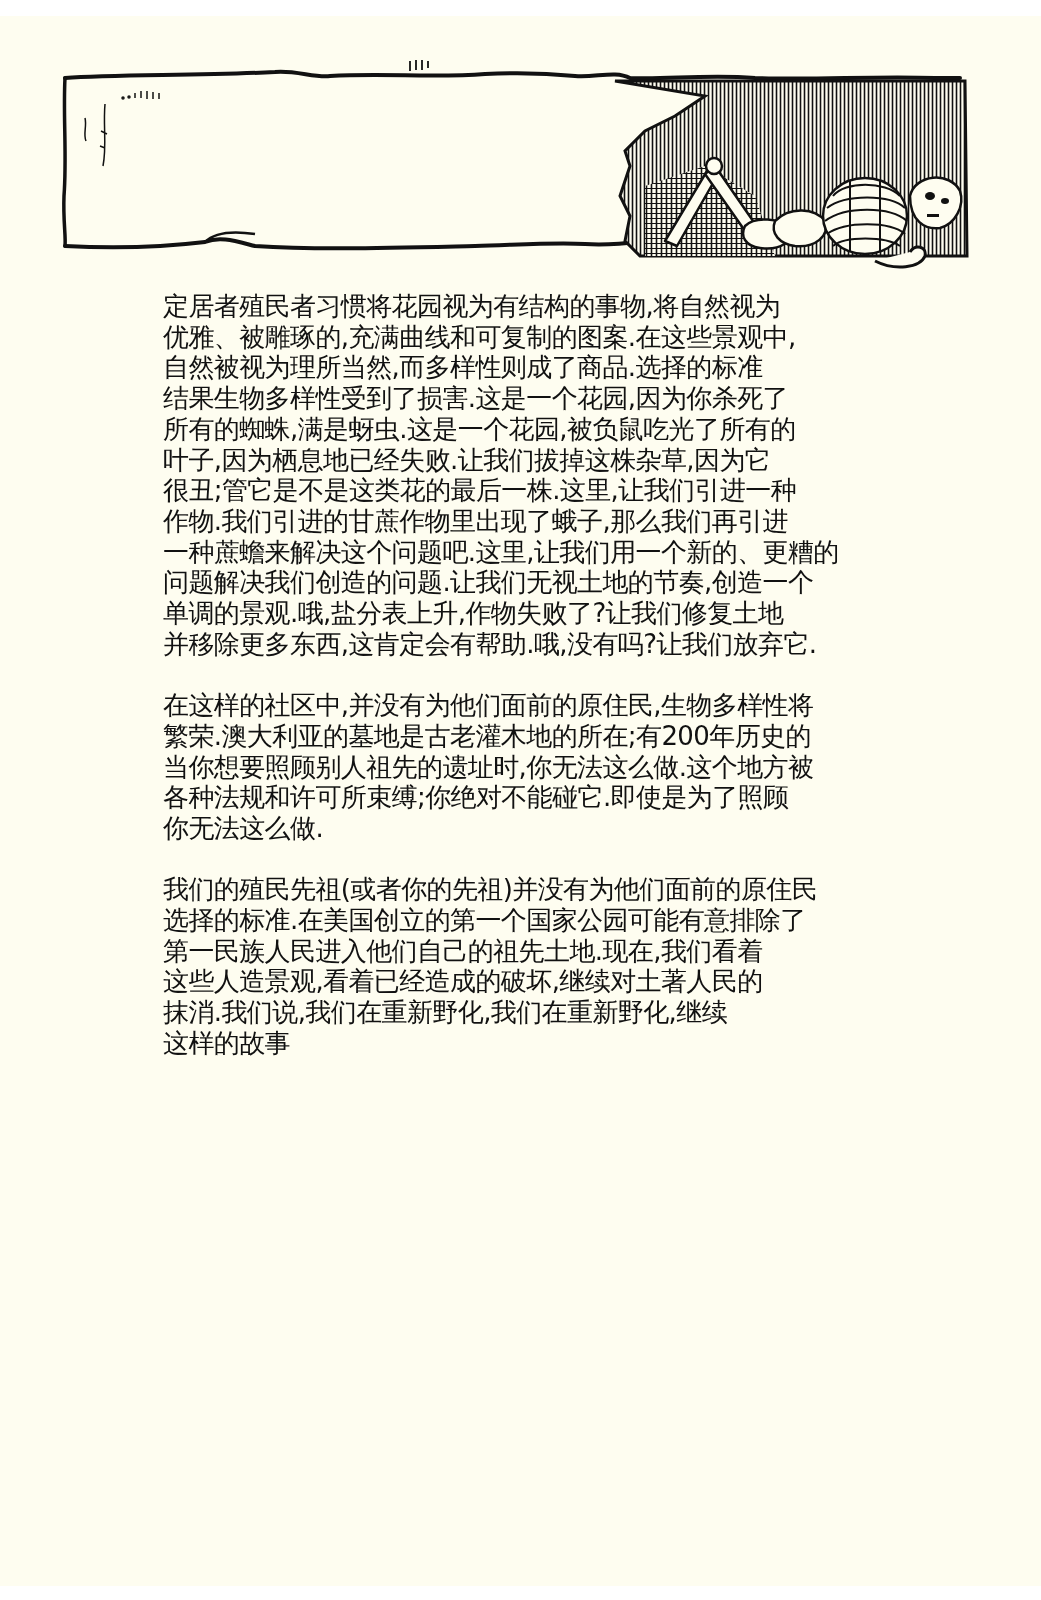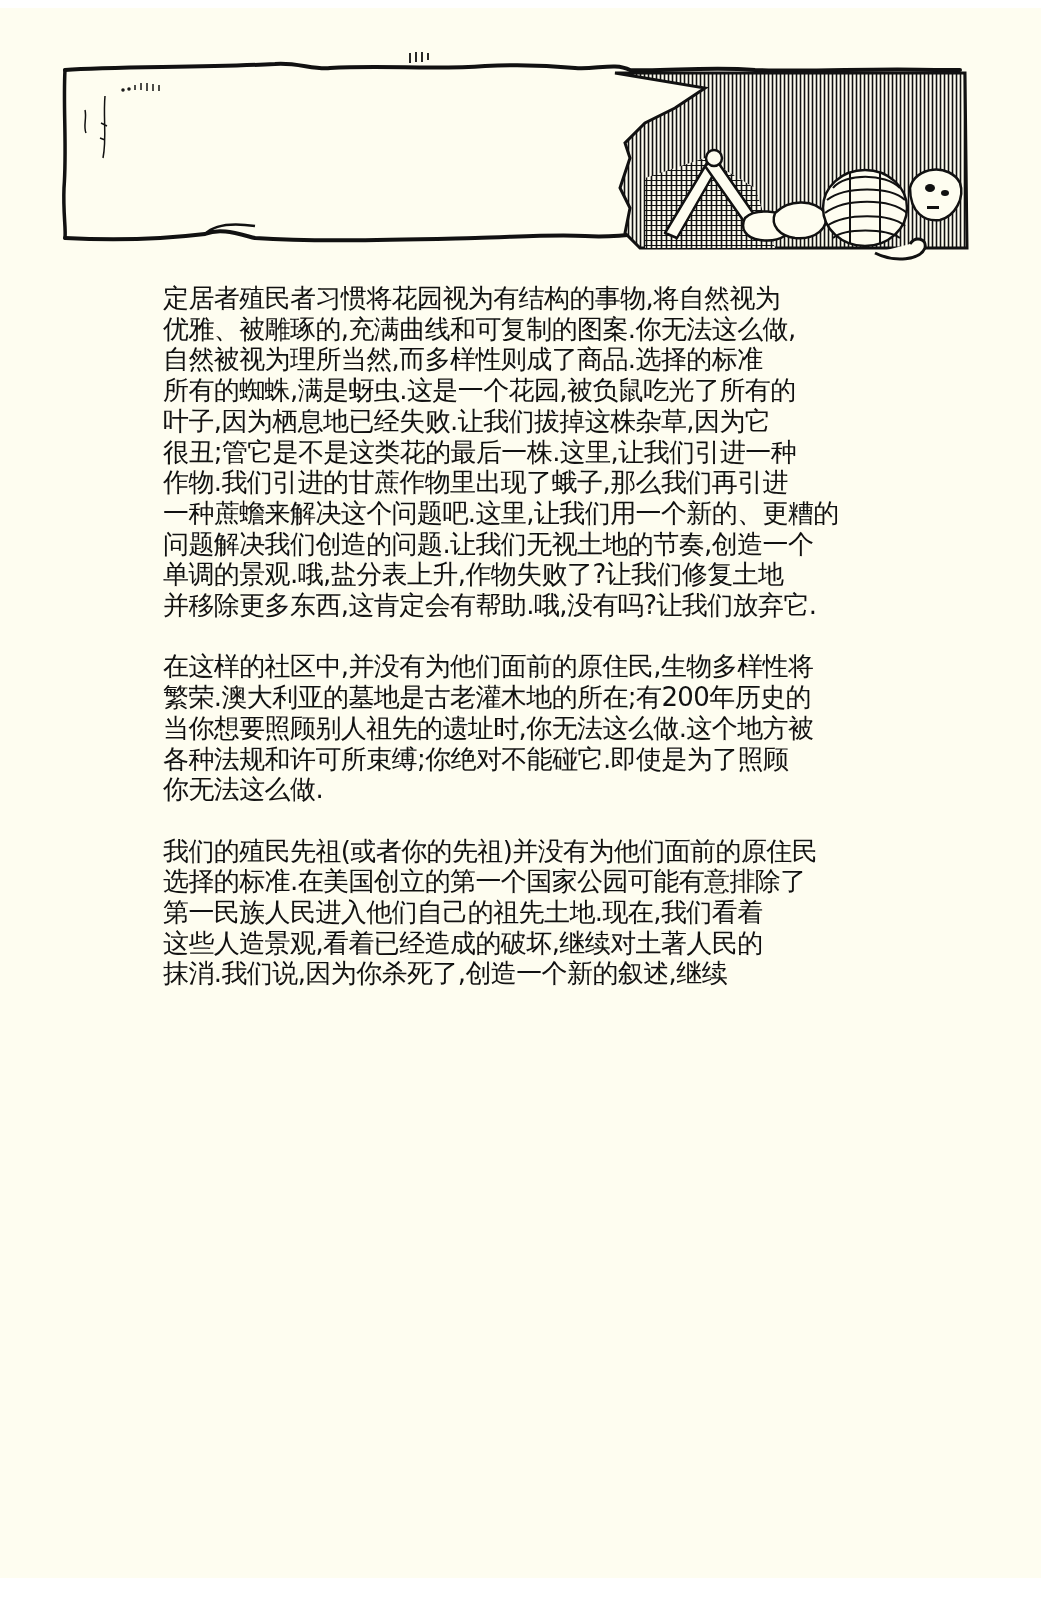--- a/index.html
+++ b/index.html
@@ -17,7 +17,7 @@
     .page {
       position: absolute;
       left: 0;
-      top: 8px;
+      top: 16px;
       width: 1041px;
       height: 1570px;
       background: #fefdf0;

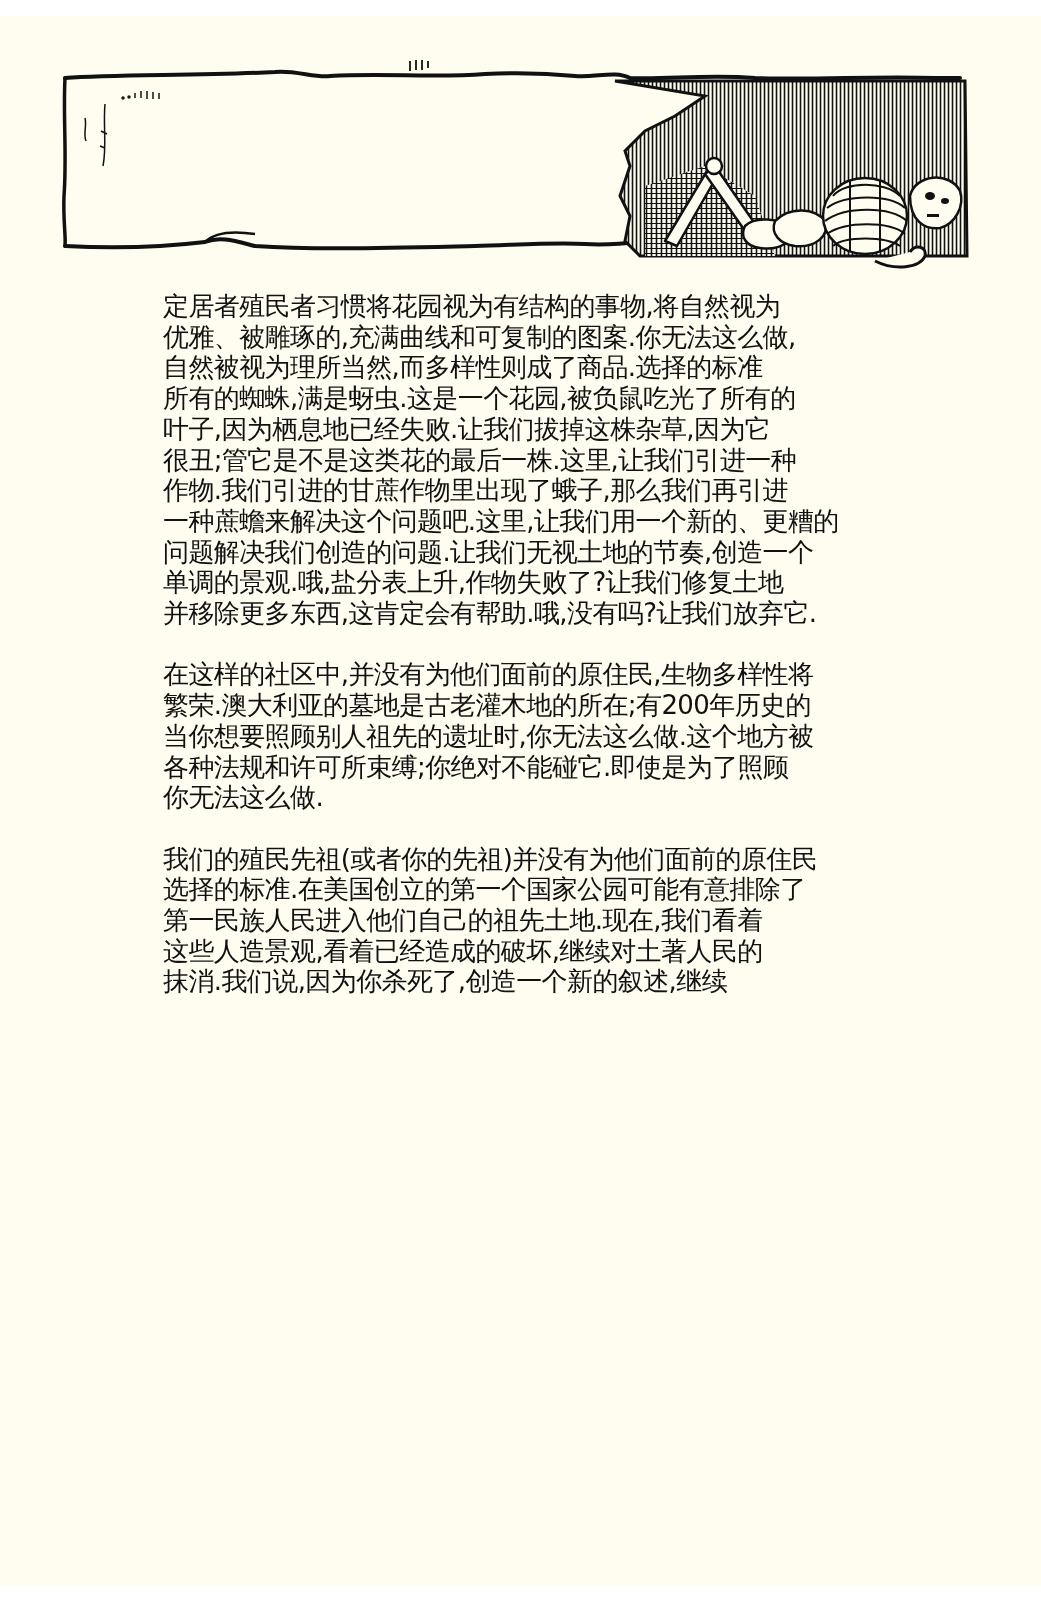--- a/index.html
+++ b/index.html
@@ -134,7 +134,7 @@
   <div class="text-body">
     <p class="paragraph">
       <span class="line">定居者殖民者习惯将花园视为有结构的事物,将自然视为</span>
-      <span class="line">优雅、被雕琢的,充满曲线和可复制的图案.你无法这么做,</span>
+      <span class="line">优雅、被雕琢的,充满曲线和可复制的图案.在这些景观中,</span>
       <span class="line">自然被视为理所当然,而多样性则成了商品.选择的标准</span>
       <span class="line">所有的蜘蛛,满是蚜虫.这是一个花园,被负鼠吃光了所有的</span>
       <span class="line">叶子,因为栖息地已经失败.让我们拔掉这株杂草,因为它</span>

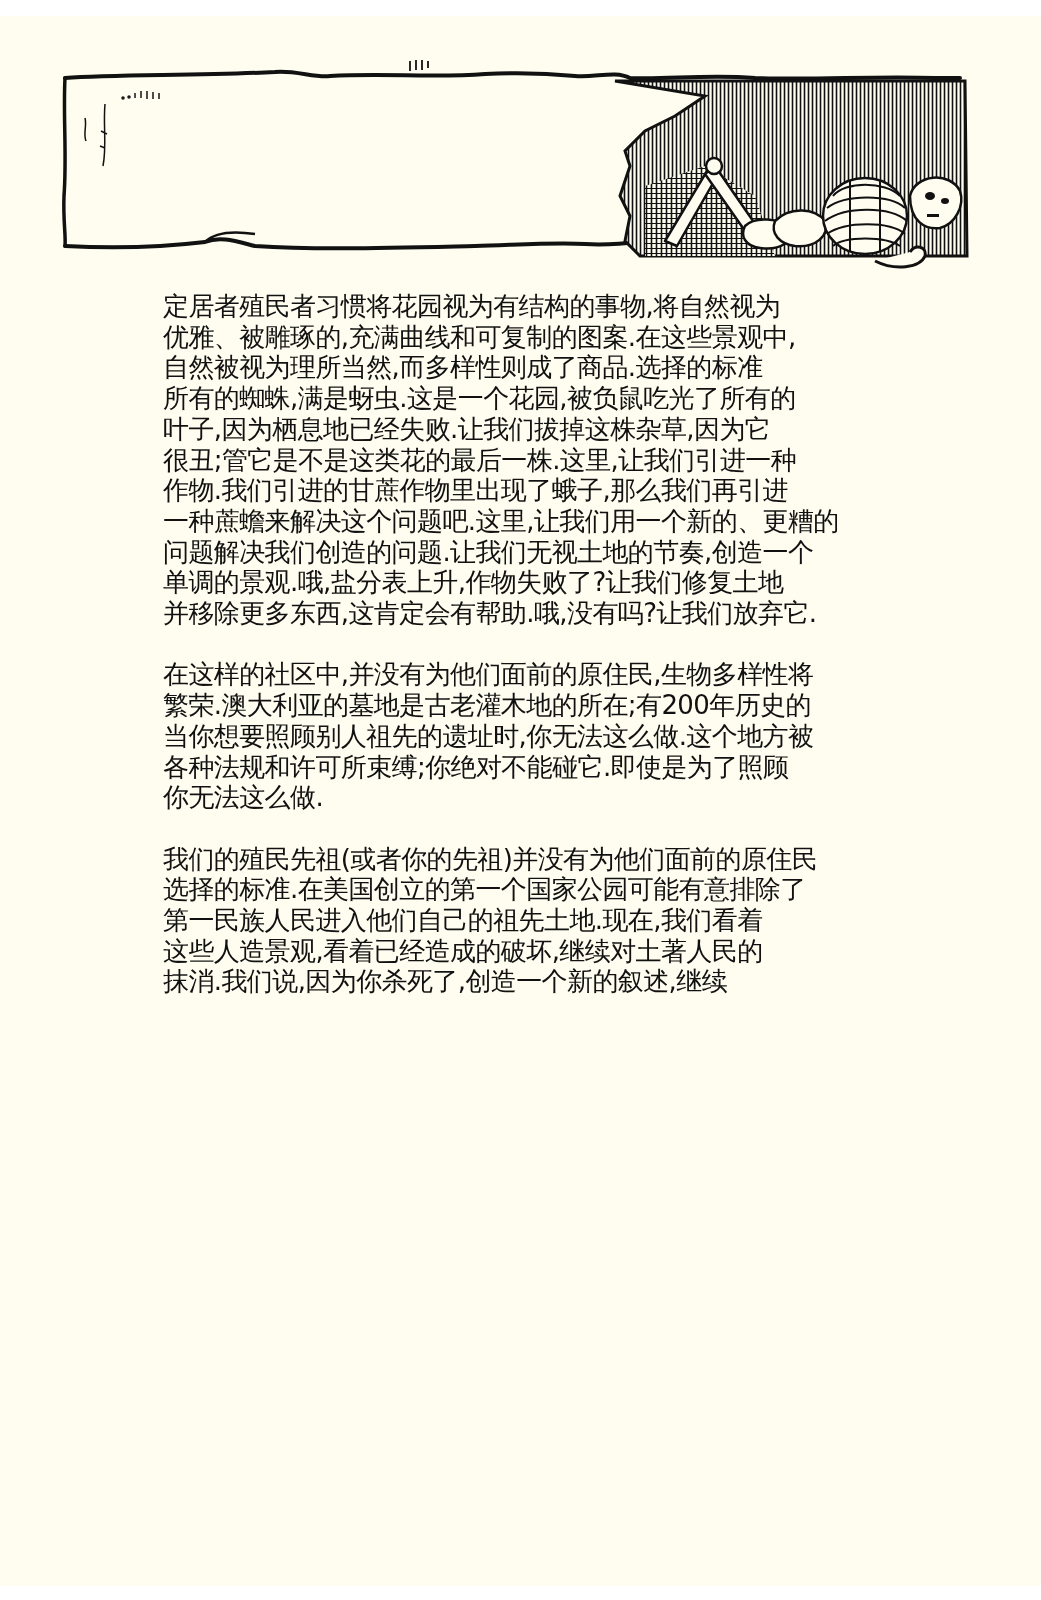--- a/index.html
+++ b/index.html
@@ -136,6 +136,7 @@
       <span class="line">定居者殖民者习惯将花园视为有结构的事物,将自然视为</span>
       <span class="line">优雅、被雕琢的,充满曲线和可复制的图案.在这些景观中,</span>
       <span class="line">自然被视为理所当然,而多样性则成了商品.选择的标准</span>
+      <span class="line">结果生物多样性受到了损害.这是一个花园,因为你杀死了</span>
       <span class="line">所有的蜘蛛,满是蚜虫.这是一个花园,被负鼠吃光了所有的</span>
       <span class="line">叶子,因为栖息地已经失败.让我们拔掉这株杂草,因为它</span>
       <span class="line">很丑;管它是不是这类花的最后一株.这里,让我们引进一种</span>

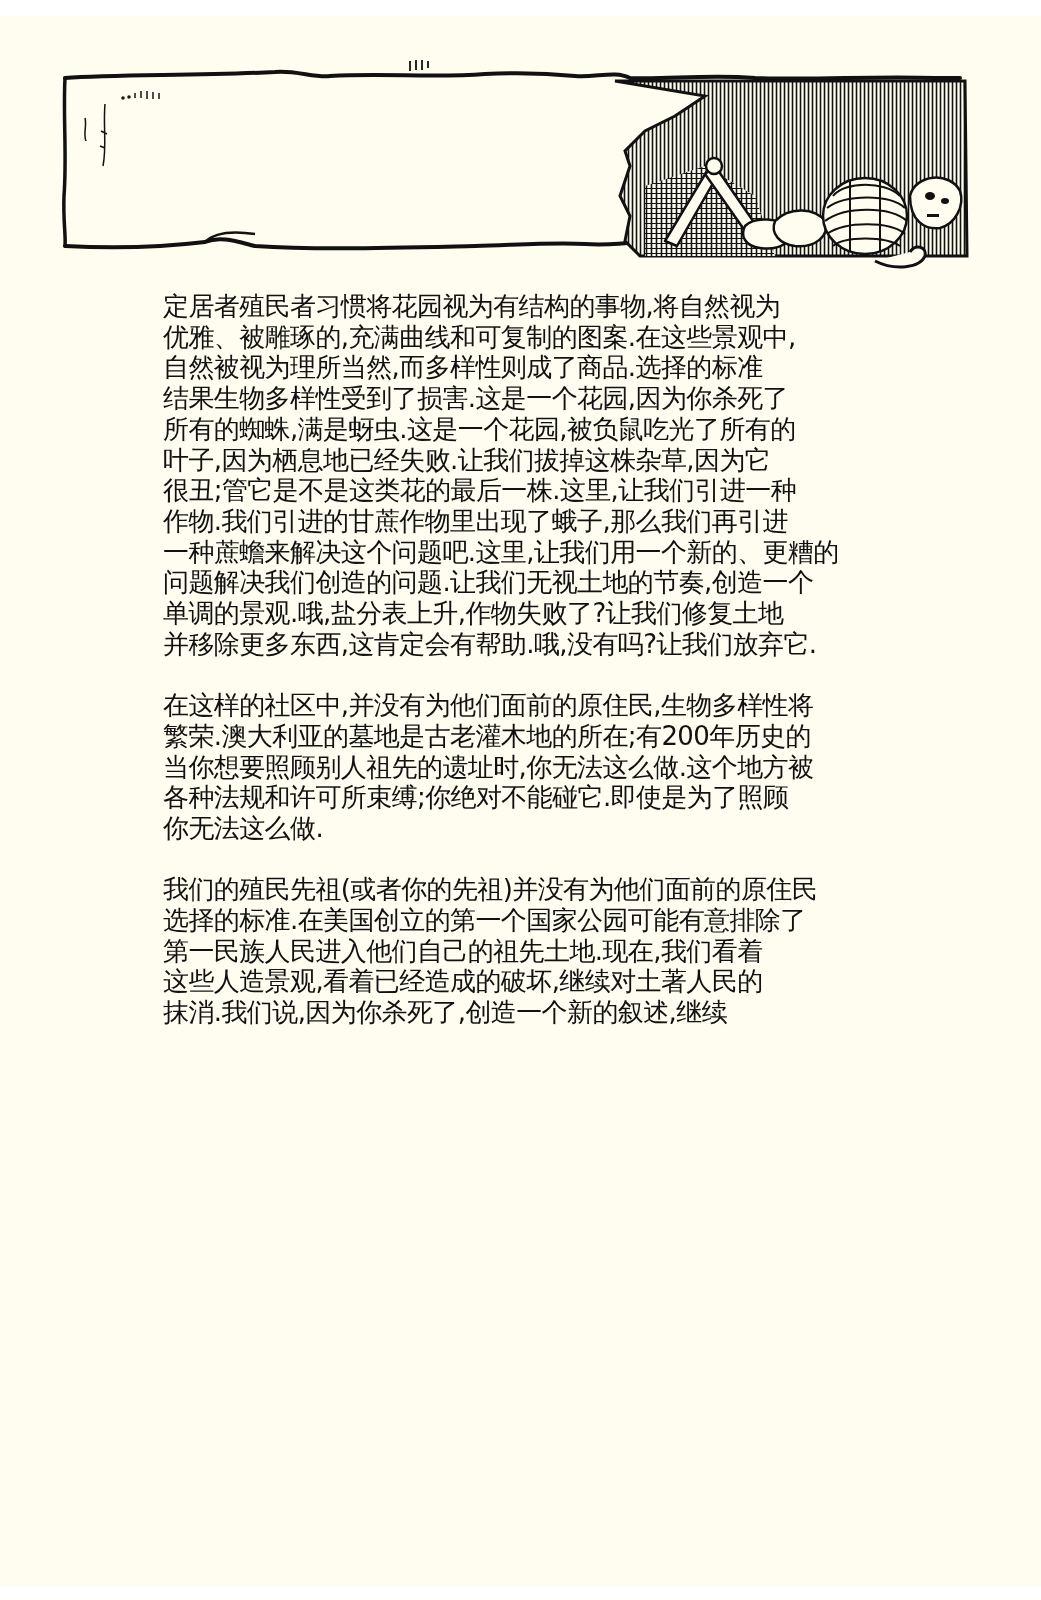--- a/index.html
+++ b/index.html
@@ -158,7 +158,7 @@
       <span class="line">选择的标准.在美国创立的第一个国家公园可能有意排除了</span>
       <span class="line">第一民族人民进入他们自己的祖先土地.现在,我们看着</span>
       <span class="line">这些人造景观,看着已经造成的破坏,继续对土著人民的</span>
-      <span class="line">抹消.我们说,因为你杀死了,创造一个新的叙述,继续</span>
+      <span class="line">抹消.我们说,我们在重新野化,我们在重新野化,继续</span>
     </p>
   </div>
 

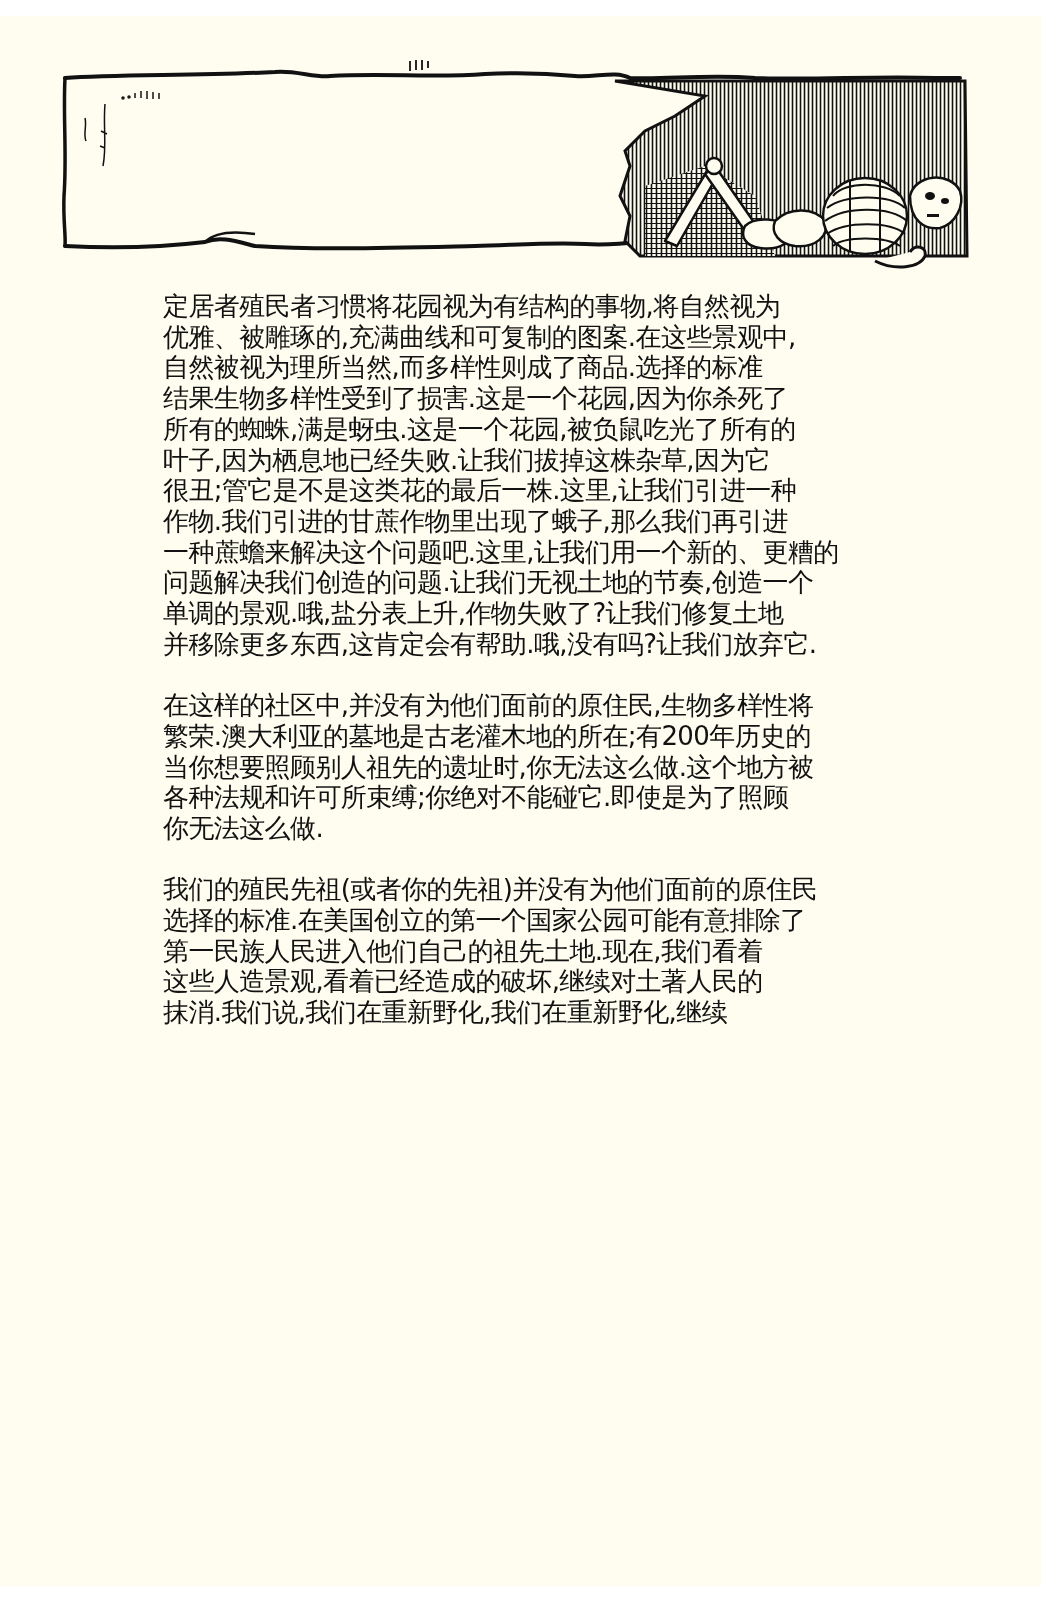--- a/index.html
+++ b/index.html
@@ -159,6 +159,7 @@
       <span class="line">第一民族人民进入他们自己的祖先土地.现在,我们看着</span>
       <span class="line">这些人造景观,看着已经造成的破坏,继续对土著人民的</span>
       <span class="line">抹消.我们说,我们在重新野化,我们在重新野化,继续</span>
+      <span class="line">这样的故事</span>
     </p>
   </div>
 

